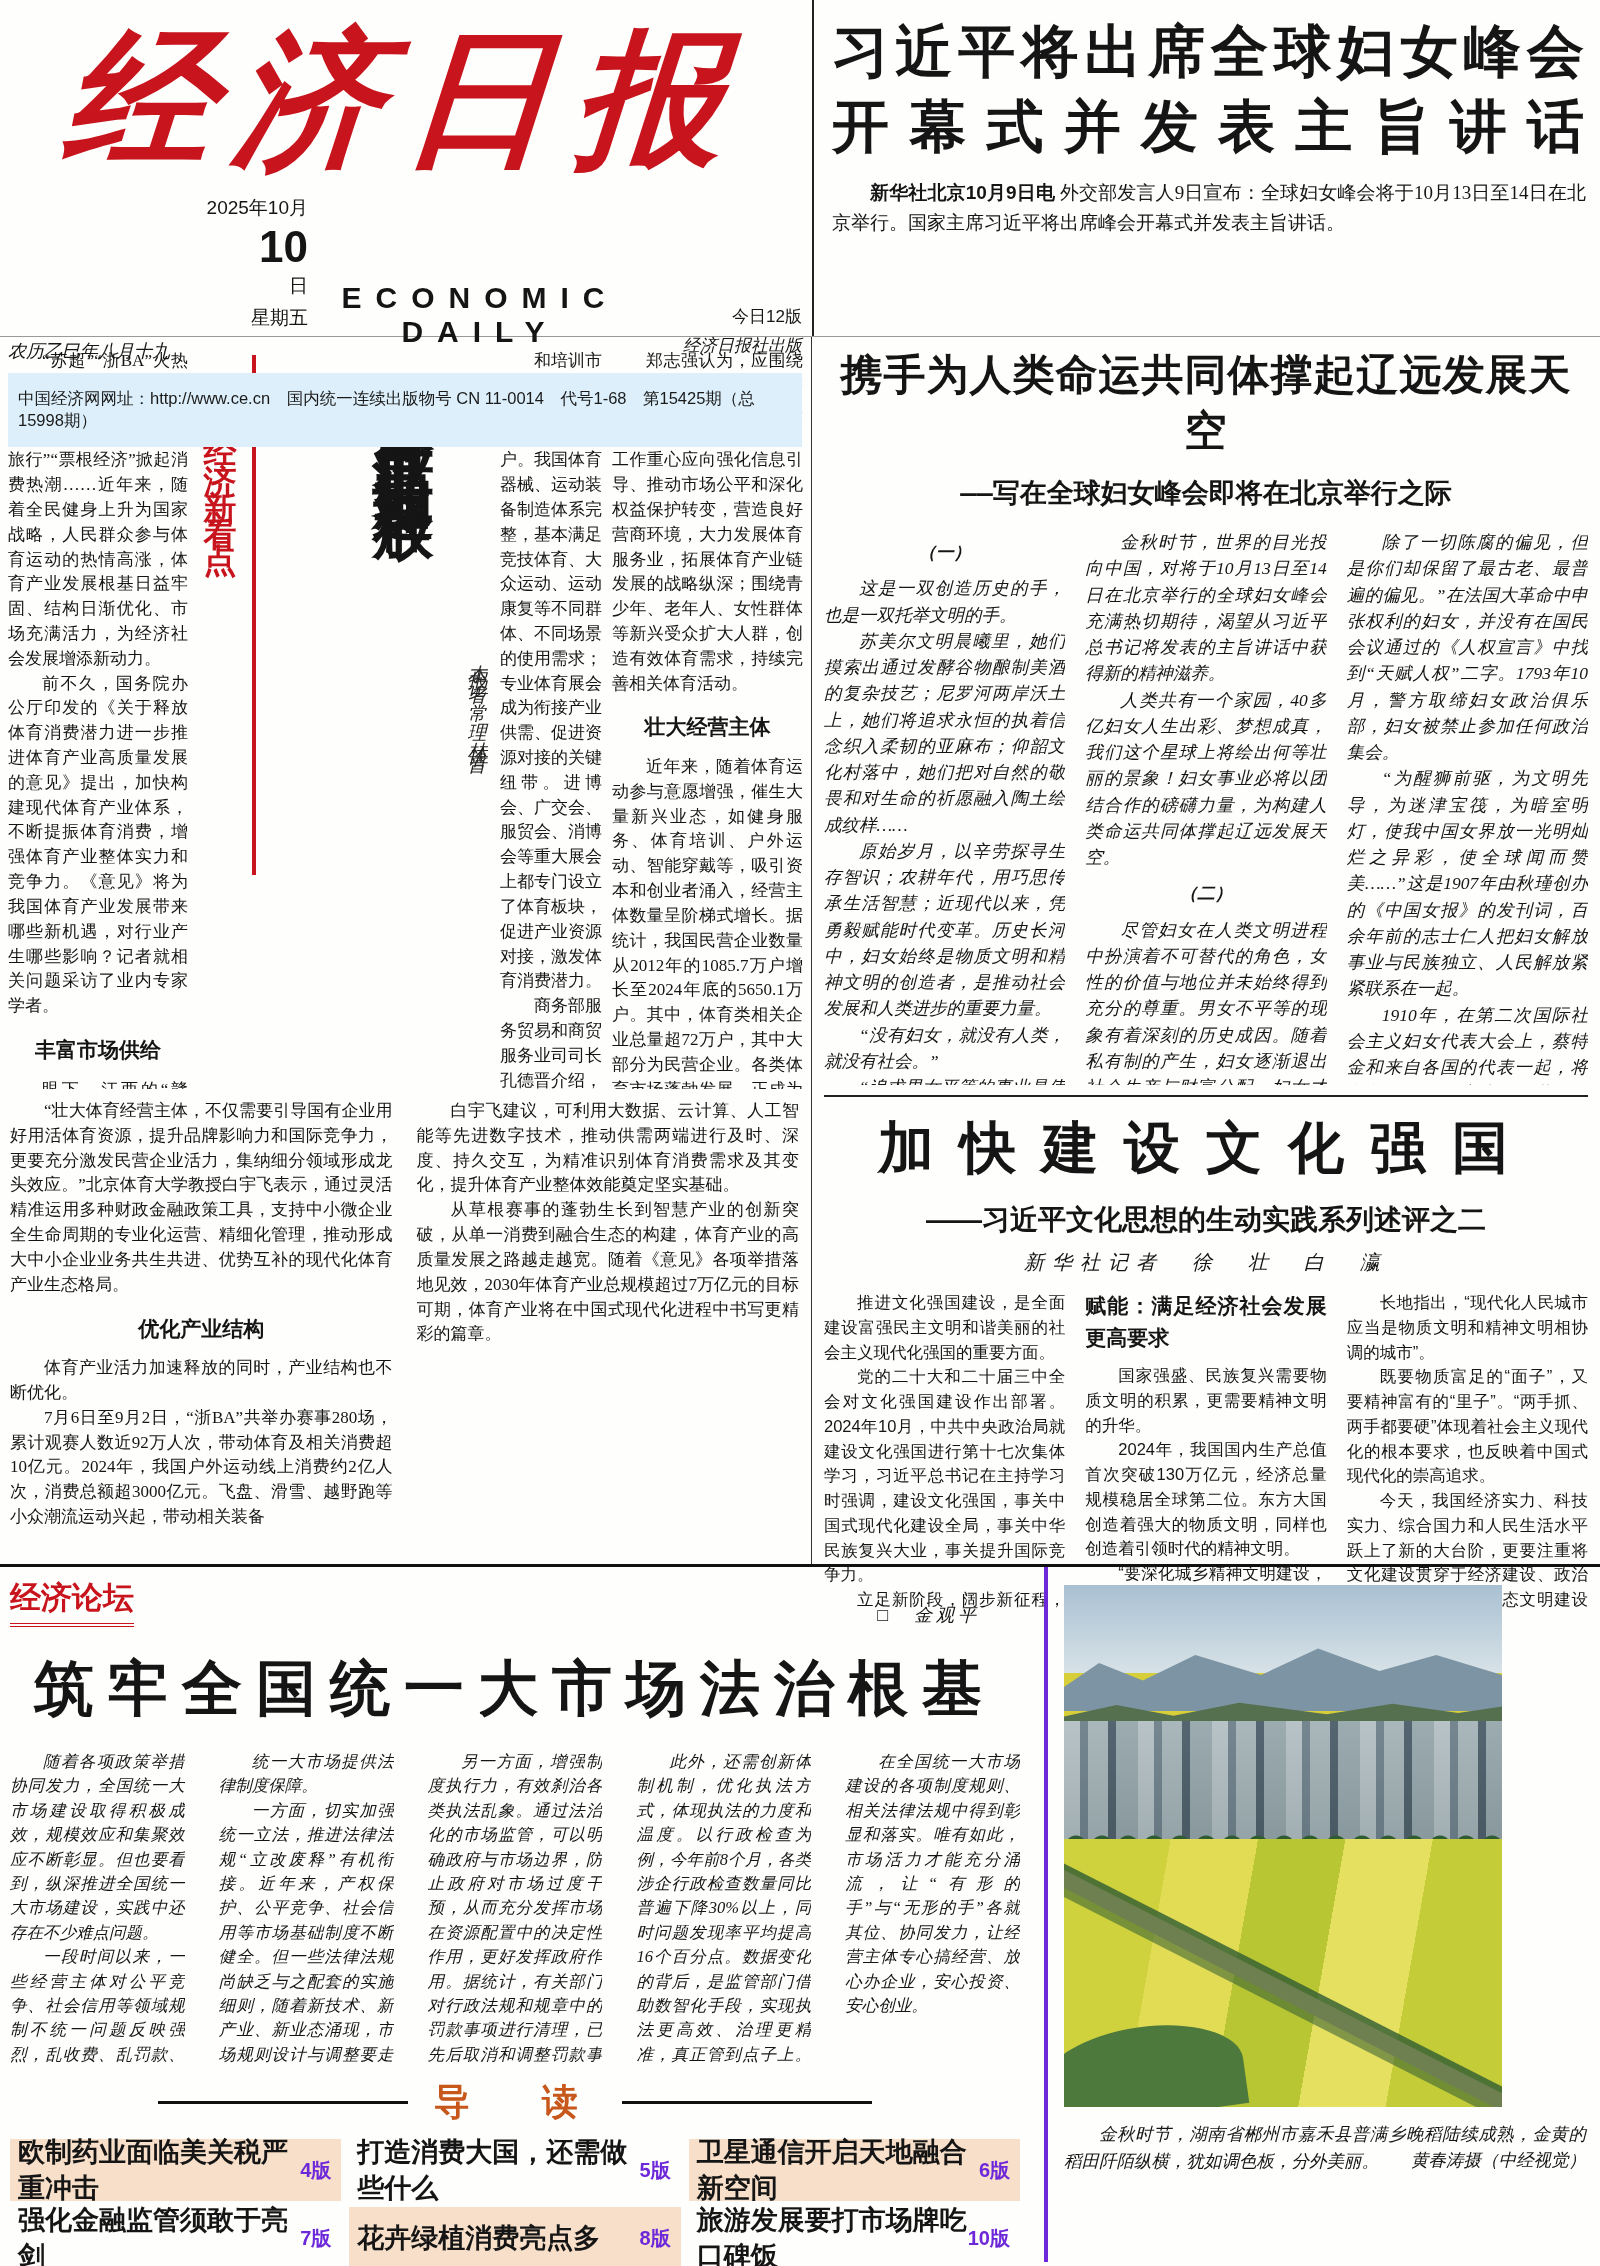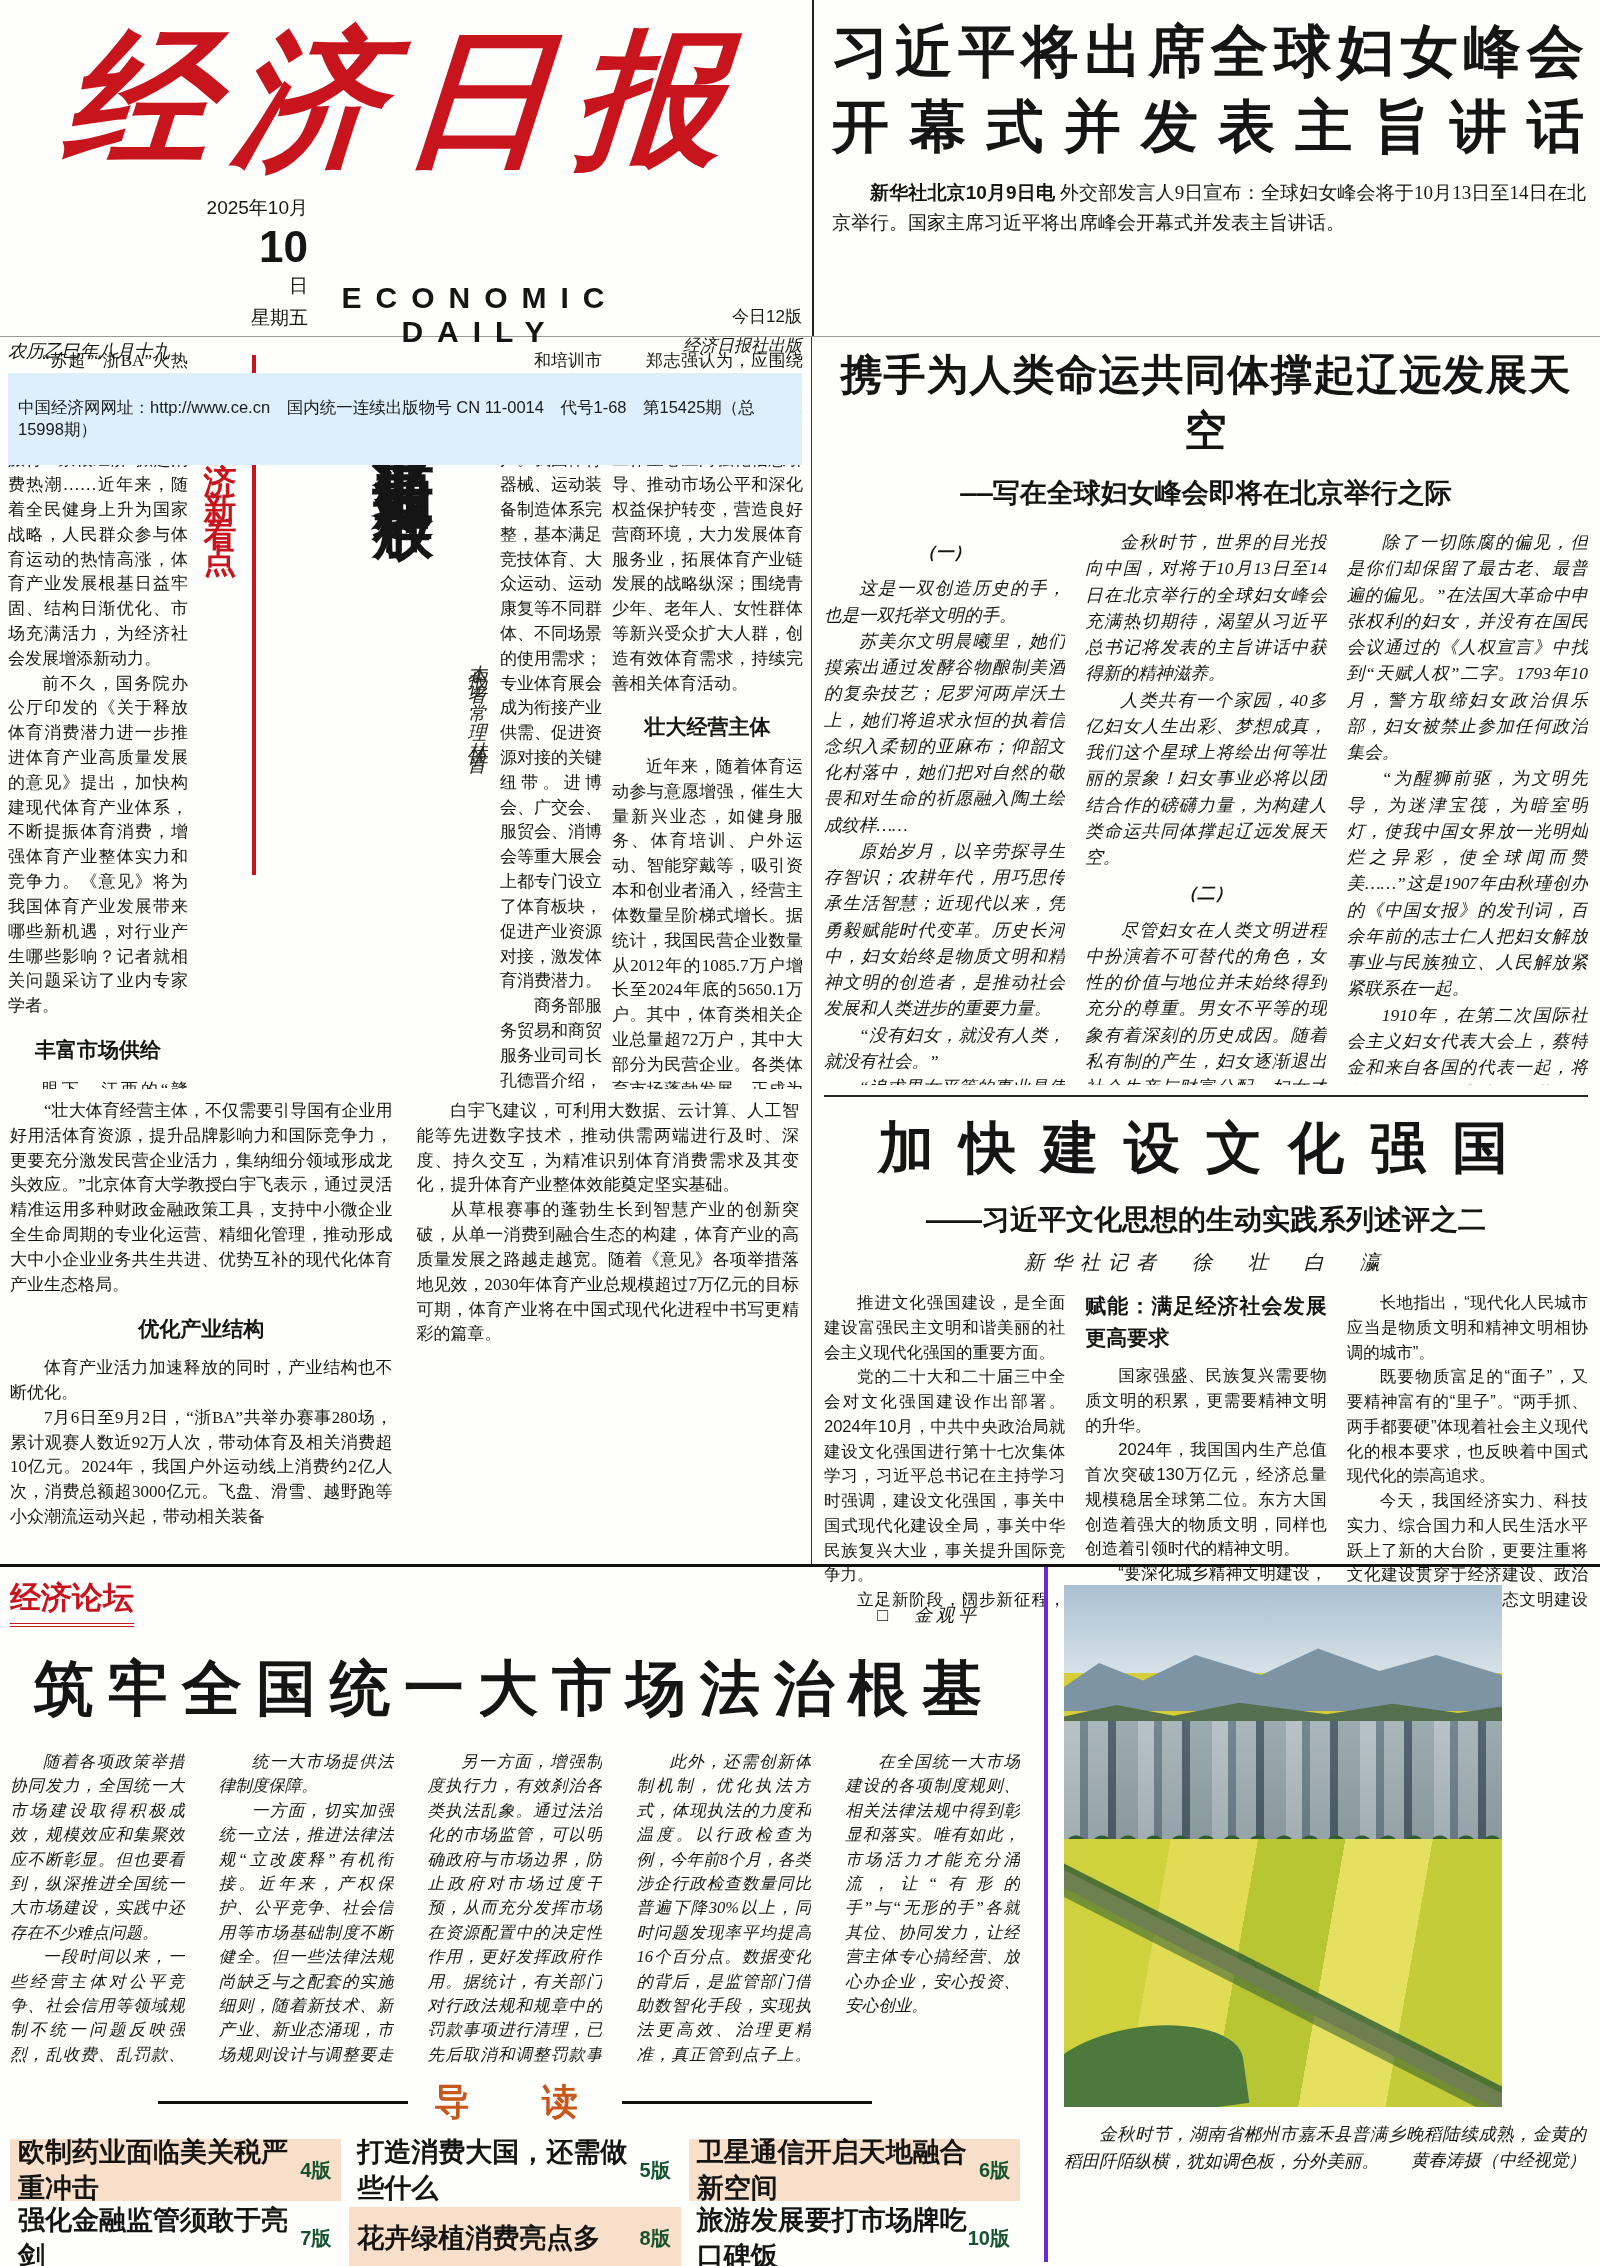--- a/index.html
+++ b/index.html
@@ -23,7 +23,7 @@
   .edition-block { width:150px; text-align:right; font-size:17px; line-height:1.7; padding-bottom:2px; }
   .edition-top { font-family:"Liberation Sans", sans-serif; }
   .edition-pub { font-style:italic; }
-  .info-bar { margin-top:10px; background:#dceffa; padding:24px 10px; font-family:"Liberation Sans", sans-serif;
+  .info-bar { margin-top:10px; background:#dceffa; padding:15px 10px; font-family:"Liberation Sans", sans-serif;
               font-size:16.5px; color:#1a1a1a; }
   .header-right { flex:1; padding:14px 14px 0 18px; border-left:2px solid #222; }
   .top-headline { font-family:"Liberation Sans", sans-serif; font-weight:900; font-size:57px;

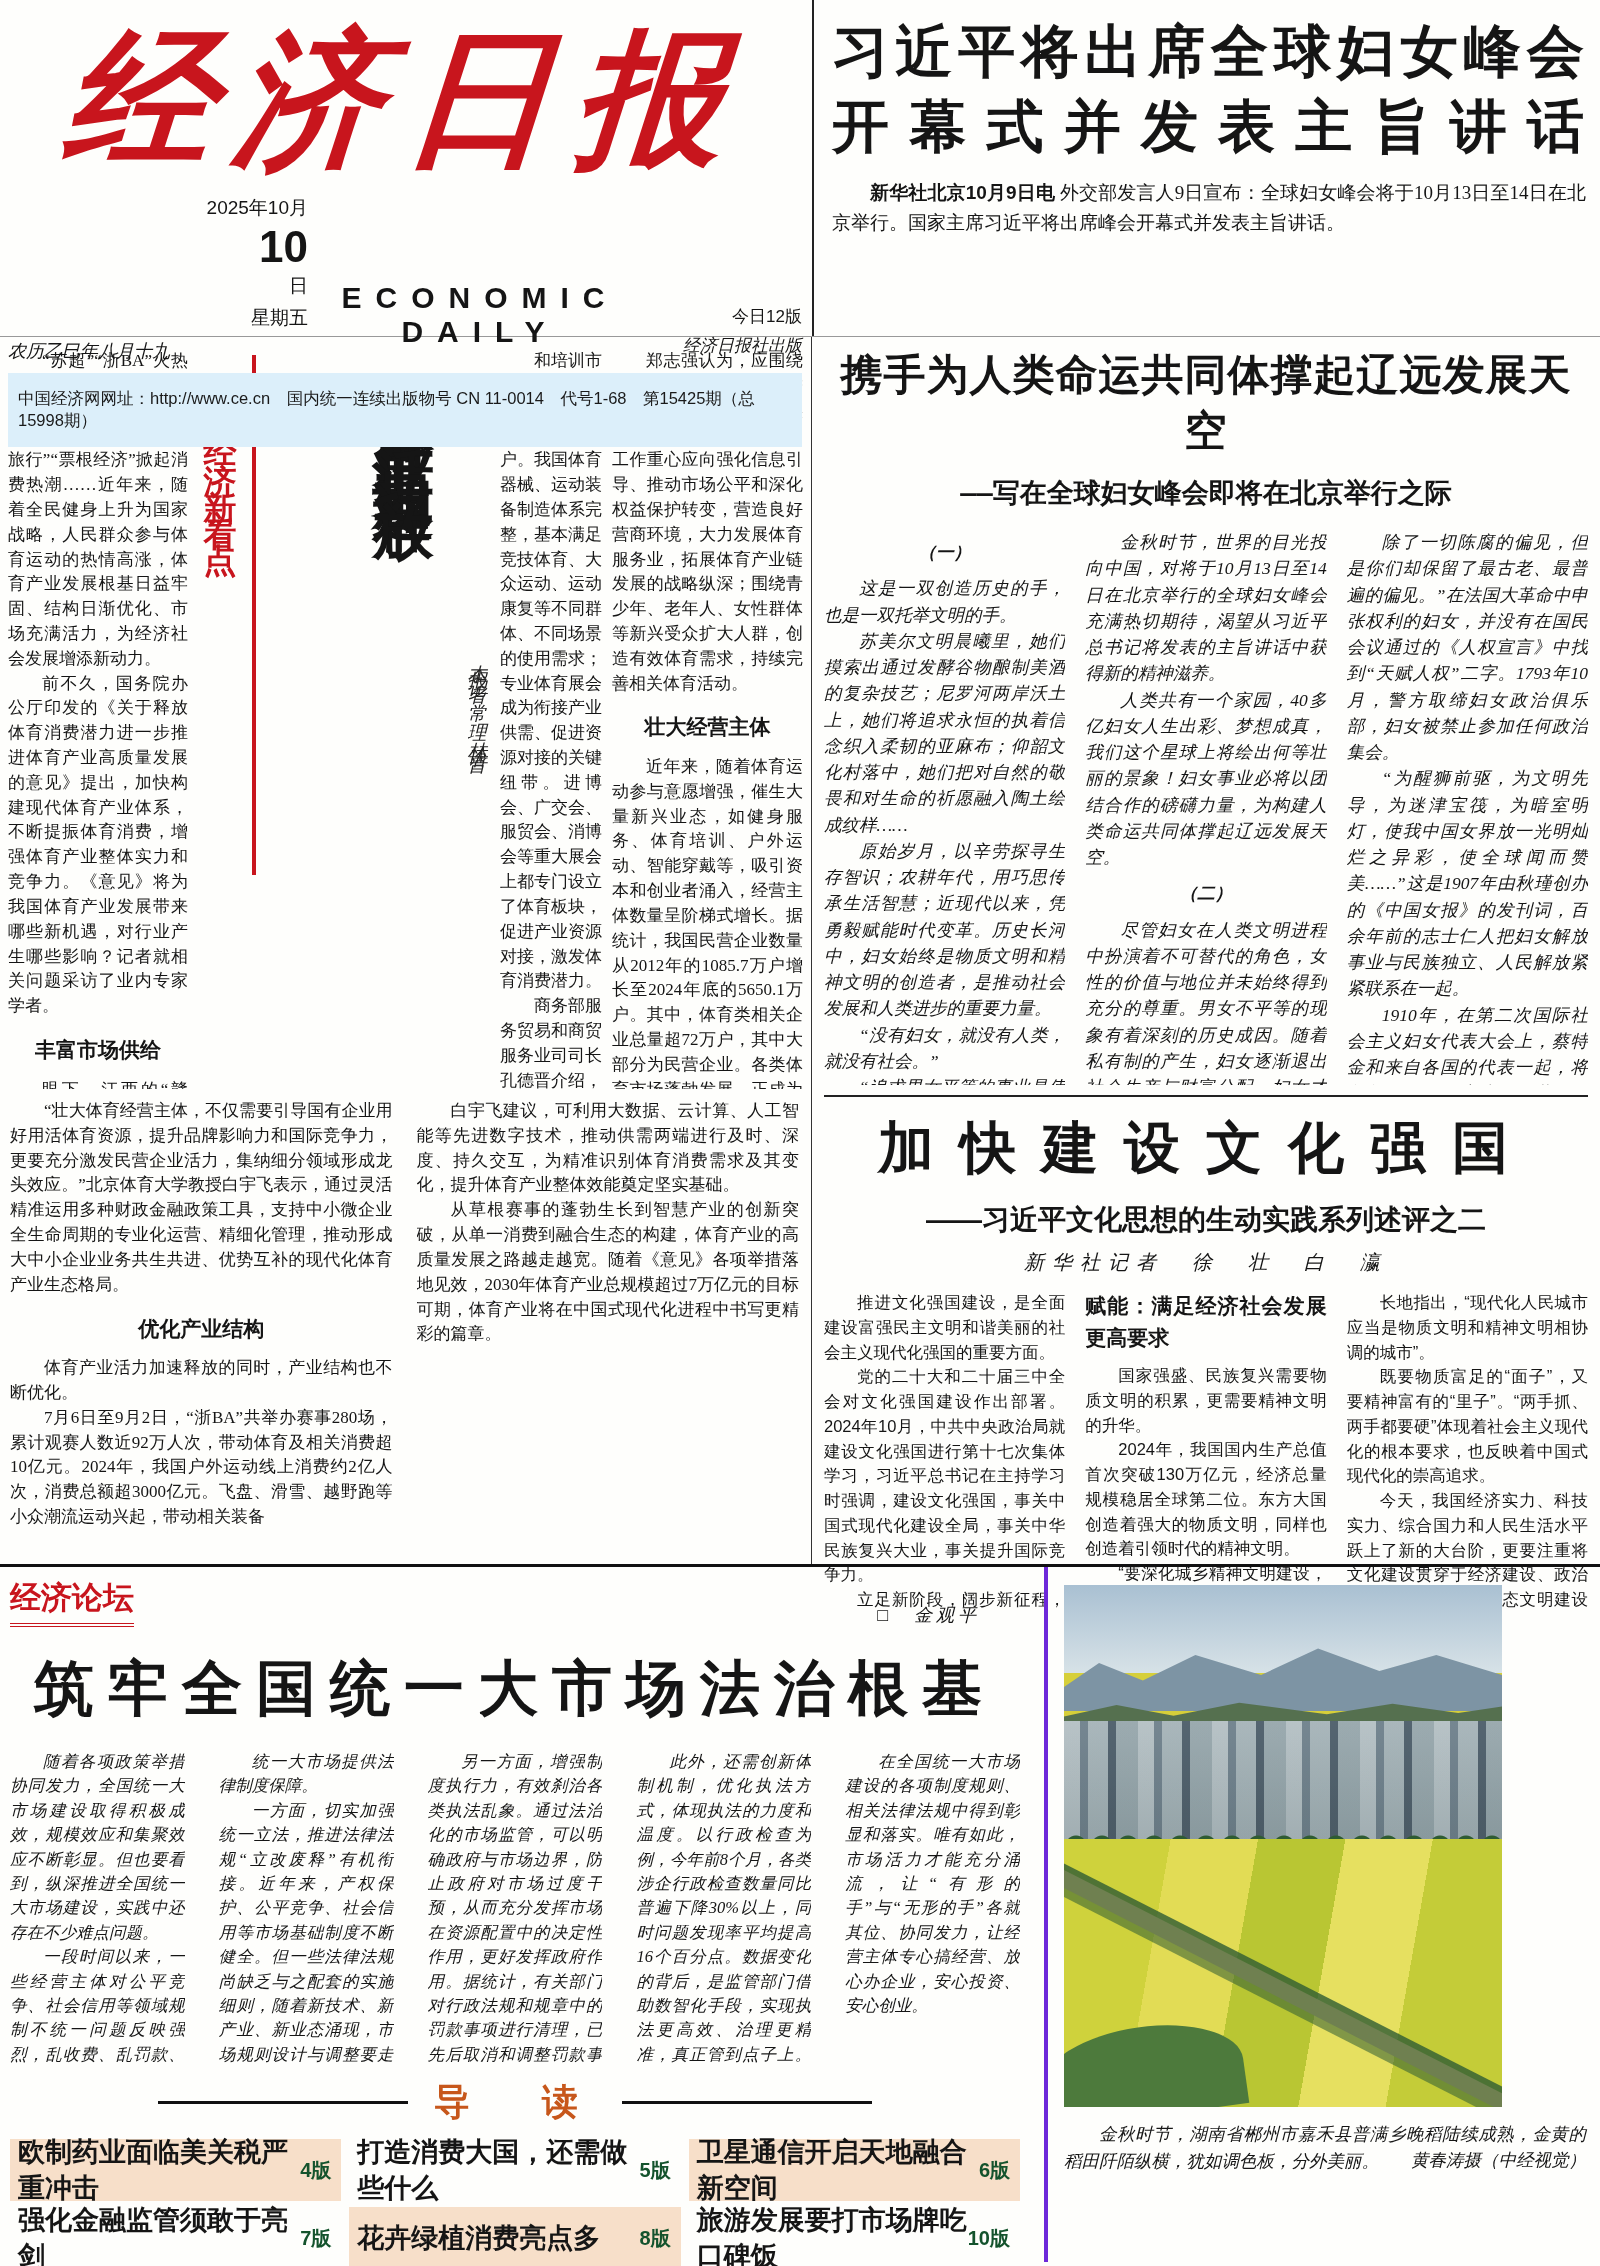--- a/index.html
+++ b/index.html
@@ -98,7 +98,7 @@
   .dd-item { display:flex; align-items:center; justify-content:space-between; padding:0 10px 0 8px; }
   .dd-item.peach { background:#f7dfc9; }
   .dd-text { font-family:"Liberation Sans", sans-serif; font-weight:700; font-size:27px; }
-  .dd-page { color:#14532d; font-weight:700; font-size:20px; font-family:"Liberation Sans", sans-serif; white-space:nowrap; }
+  .dd-page { color:#6d28d9; font-weight:700; font-size:20px; font-family:"Liberation Sans", sans-serif; white-space:nowrap; }
 
   
   .bottom-right { flex:1; padding:18px 14px 0 16px; }

